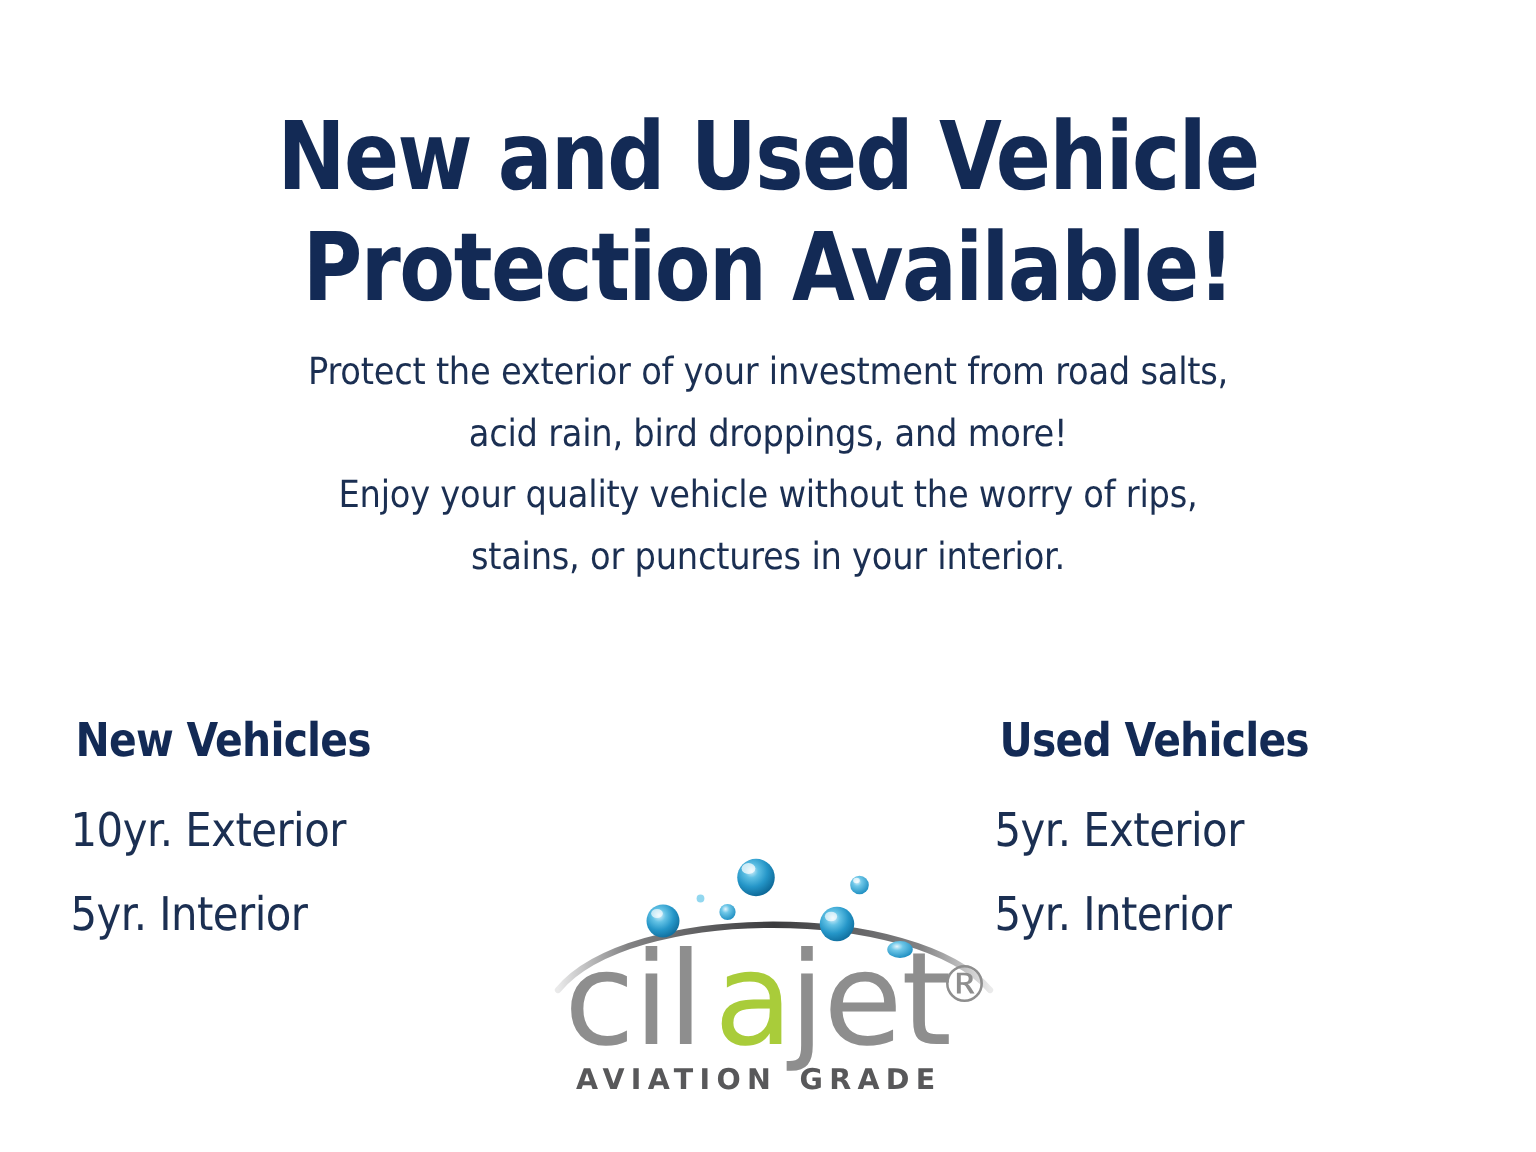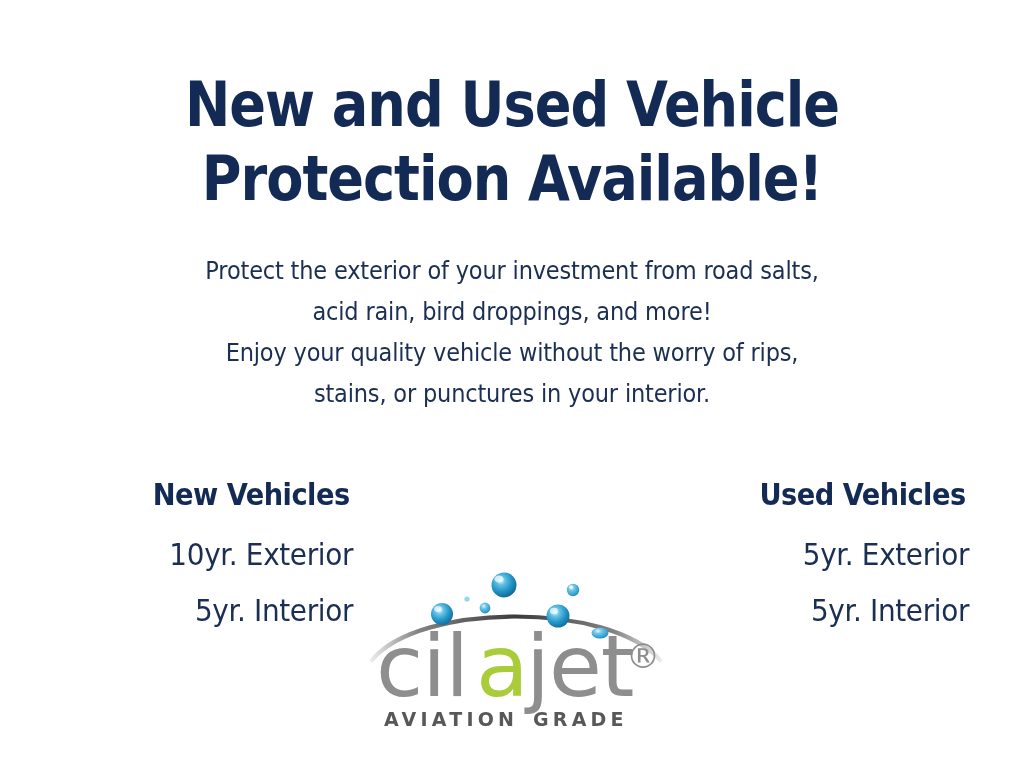--- a/index.html
+++ b/index.html
@@ -43,7 +43,7 @@
   
   .body-block {
     position: absolute;
-    top: 250px;
+    top: 227px;
     left: 0;
     width: 1024px;
     text-align: center;

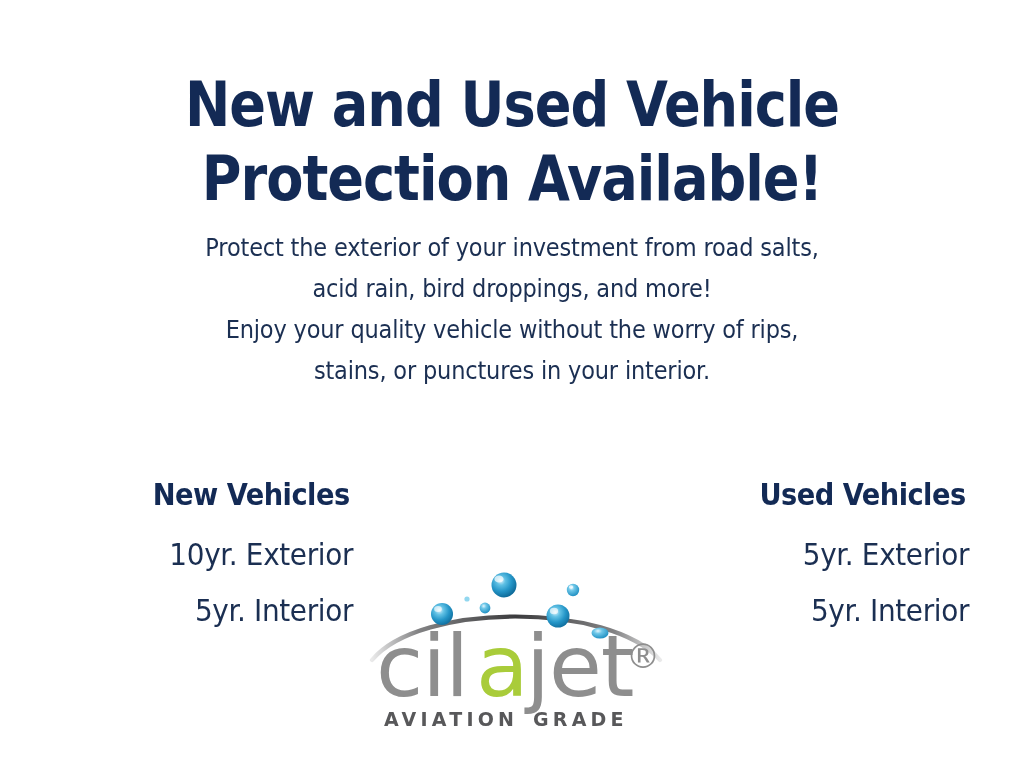--- a/index.html
+++ b/index.html
@@ -64,7 +64,7 @@
     position: absolute;
     top: 474px;
     width: 340px;
-    text-align: right;
+    text-align: left;
   }
   .col-left  { left: 30px; }
   .col-right { left: 646px; }

